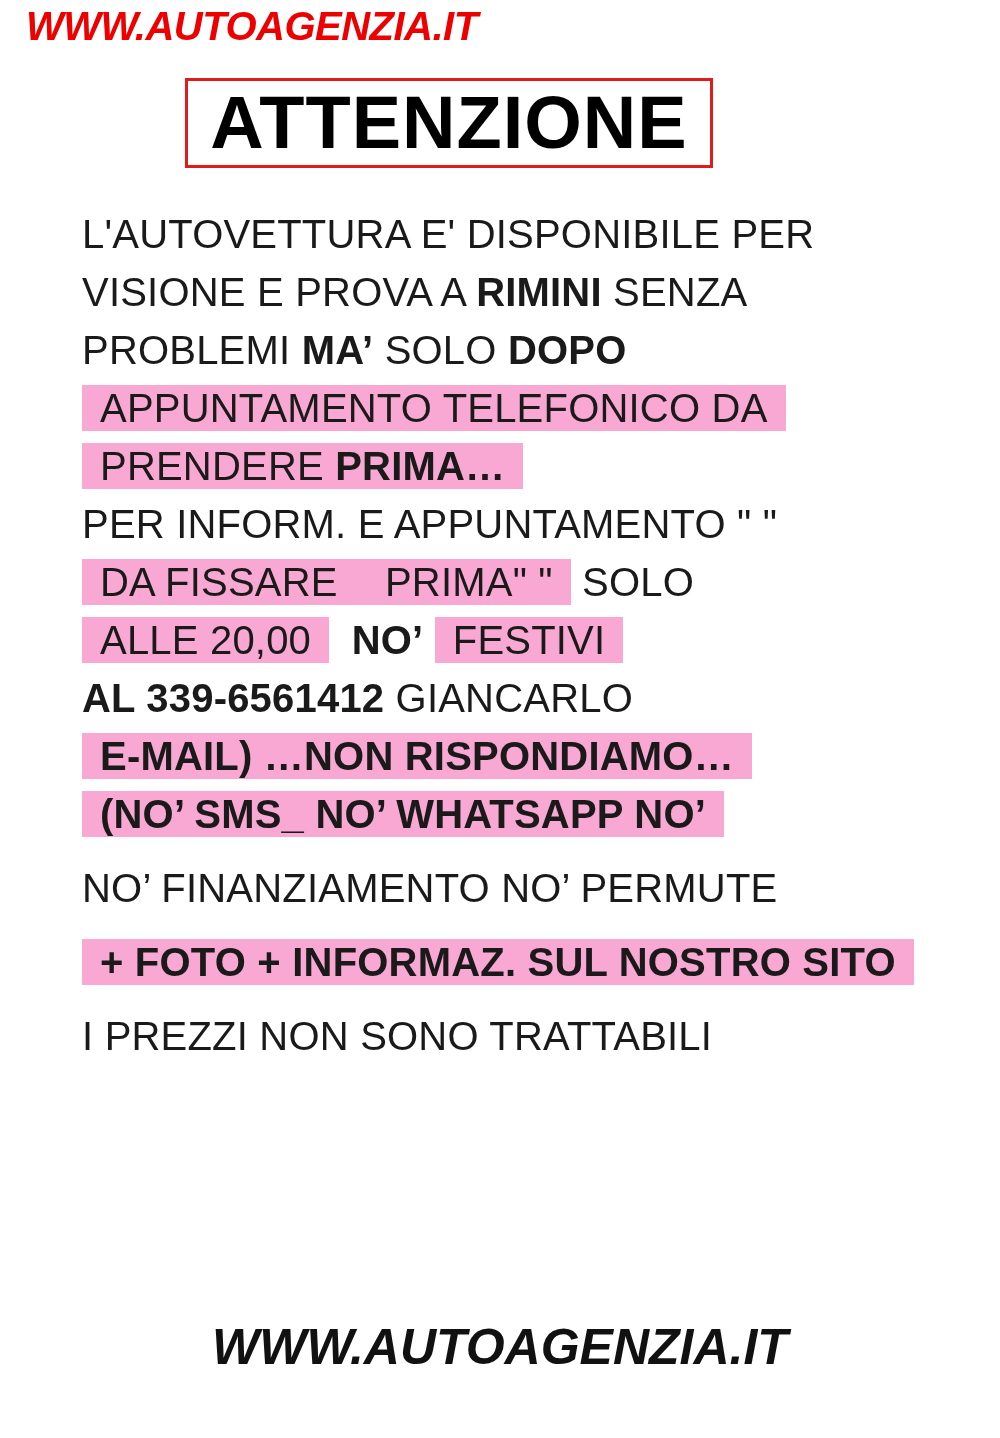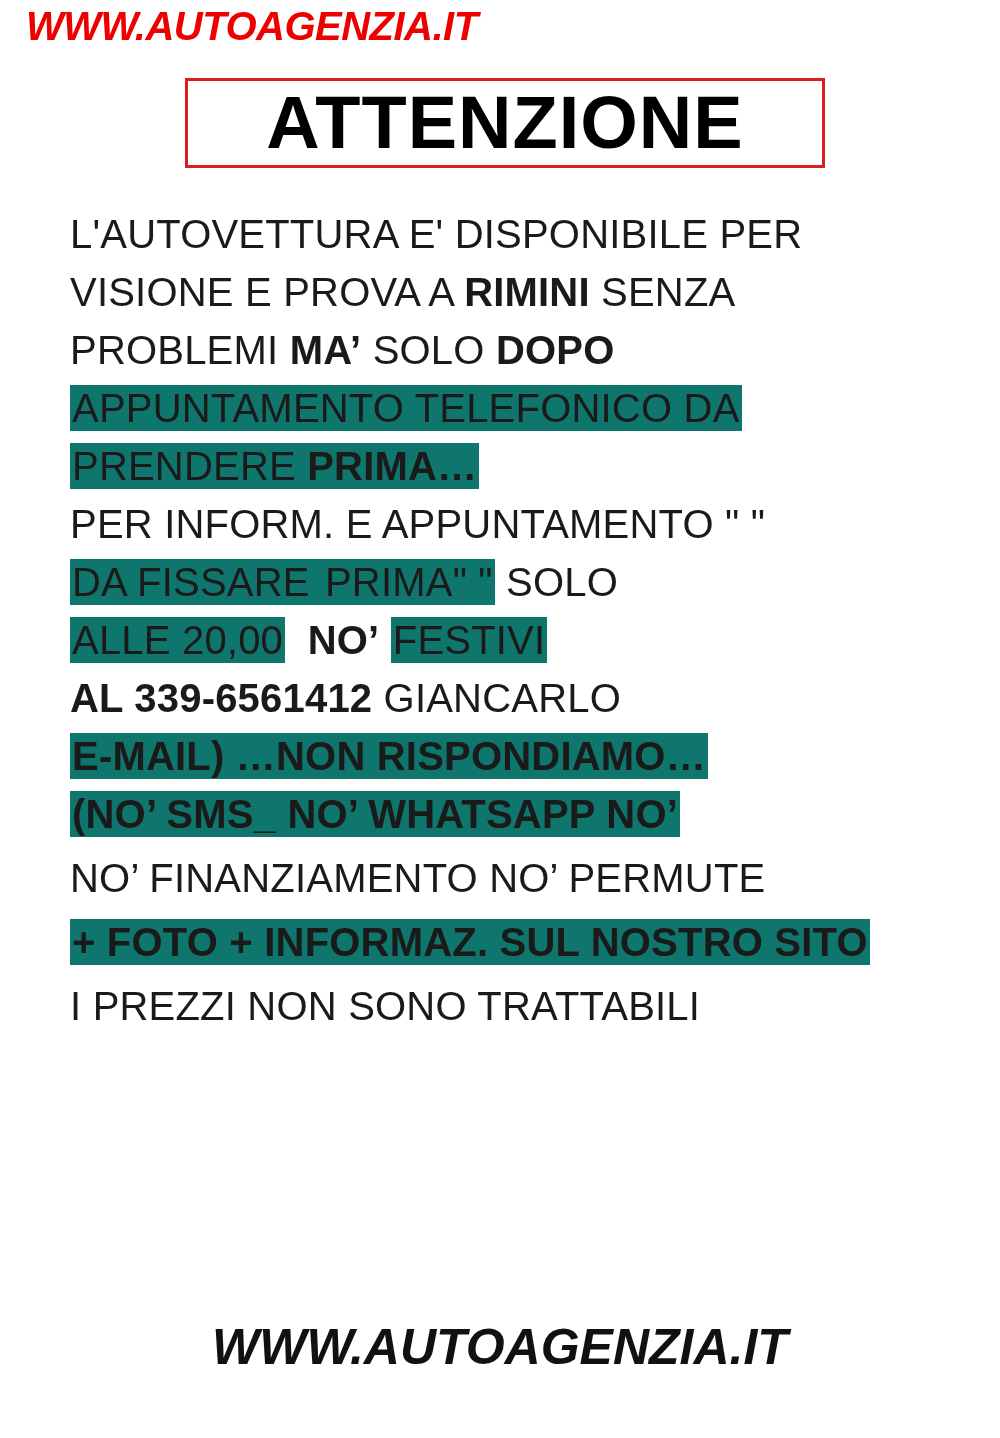--- a/index.html
+++ b/index.html
@@ -41,7 +41,7 @@
     position: absolute;
     top: 78px;
     left: 185px;
-    width: 640px;
+    width: 528px;
     height: 90px;
     border: 3px solid #e01b1b;
     box-sizing: border-box;

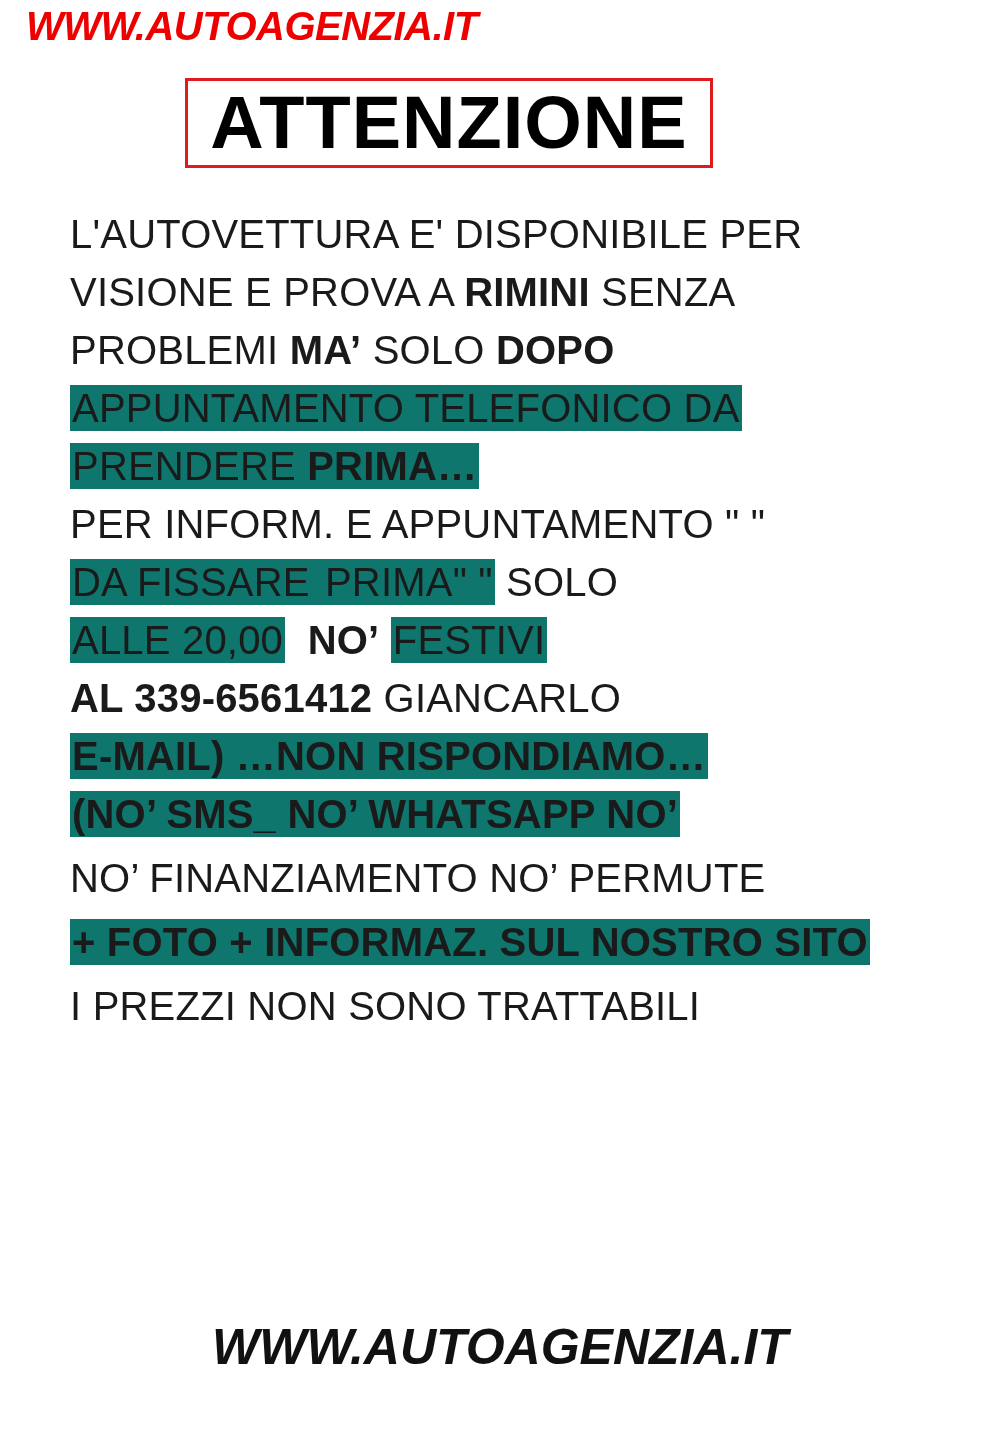--- a/index.html
+++ b/index.html
@@ -62,7 +62,7 @@
   .body-block {
     position: absolute;
     top: 205px;
-    left: 70px;
+    left: 82px;
     width: 890px;
   }
   .line {

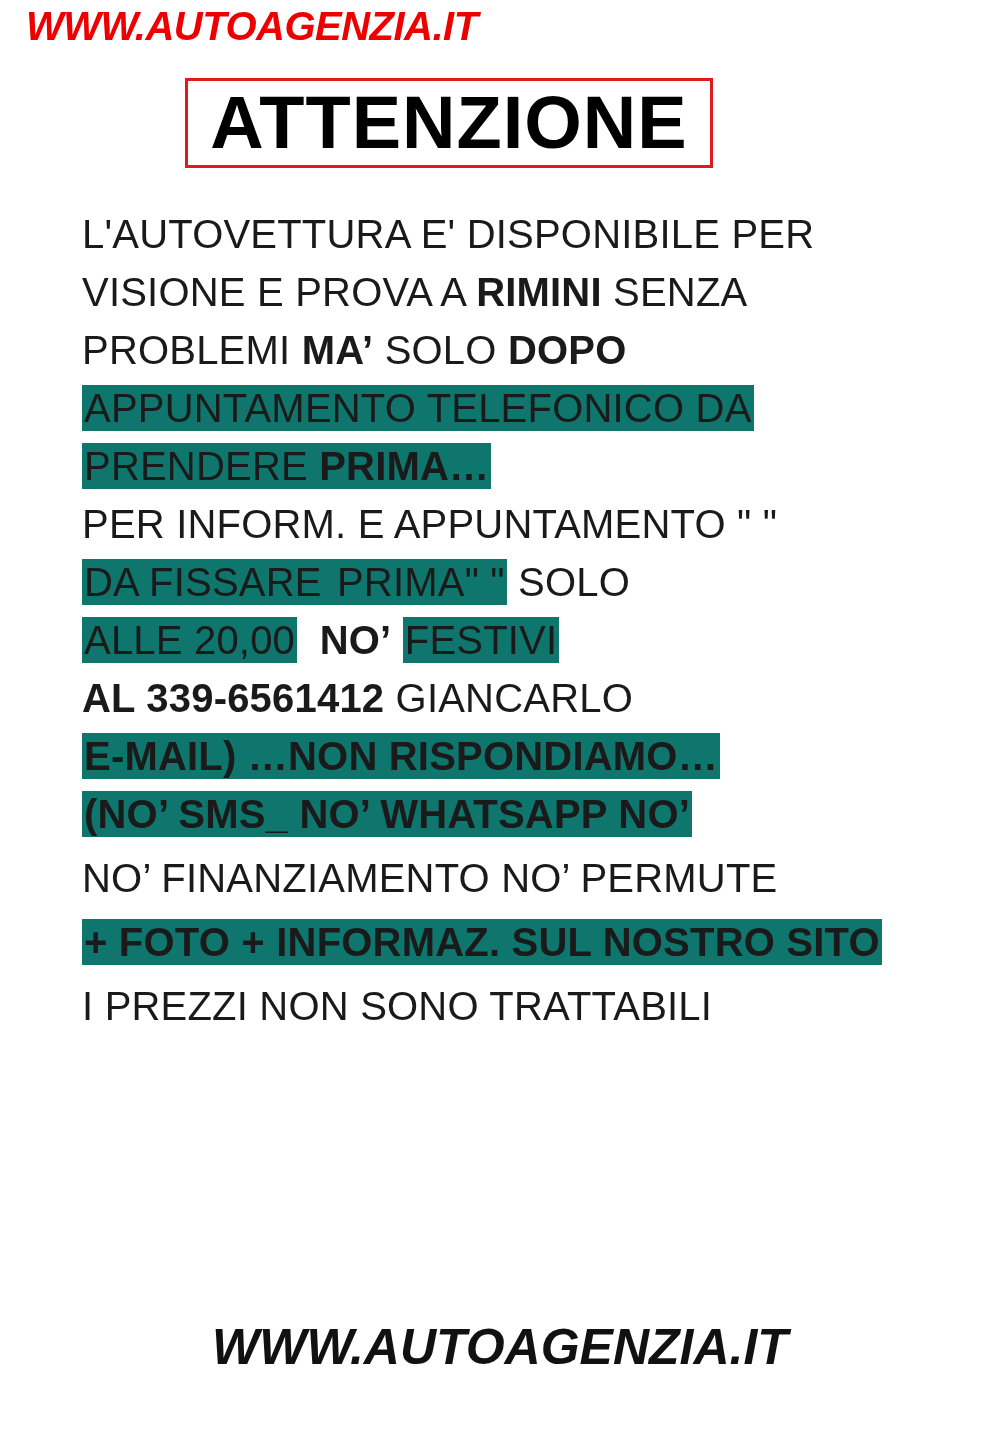--- a/index.html
+++ b/index.html
@@ -77,8 +77,8 @@
   }
   .b { font-weight: bold; text-align: center; }
   .hl {
-    background: #0f766e;
-    padding: 1px 2px;
+    background: #f9a8d4;
+    padding: 1px 18px;
     box-decoration-break: clone;
     -webkit-box-decoration-break: clone;
   }

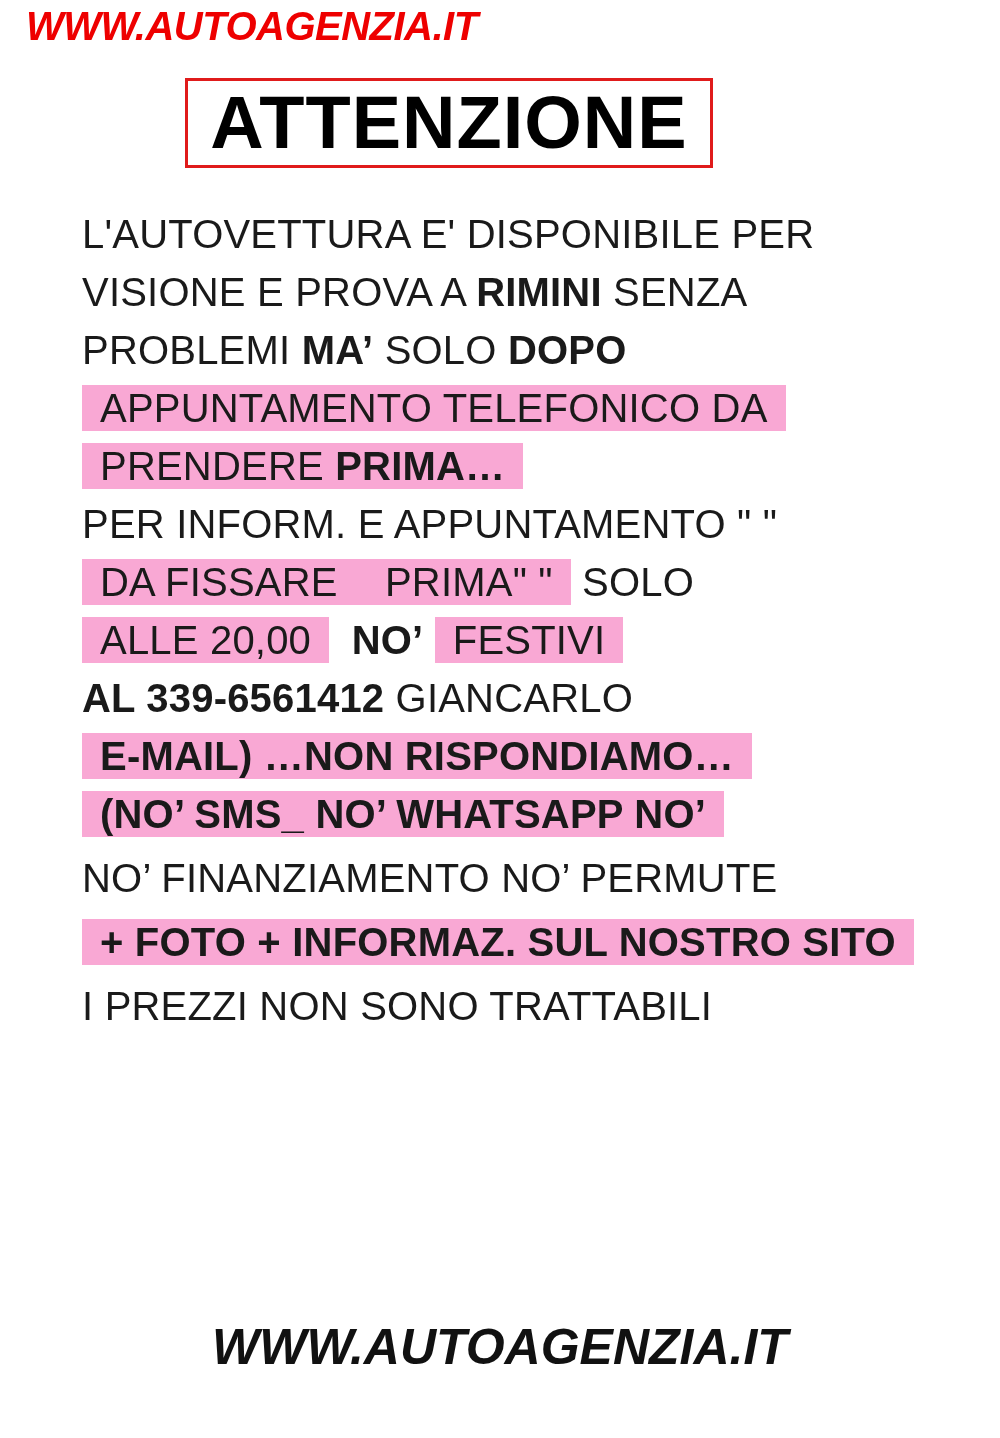--- a/index.html
+++ b/index.html
@@ -73,7 +73,7 @@
     letter-spacing: 0.2px;
   }
   .line.gap-top {
-    margin-top: 6px;
+    margin-top: 16px;
   }
   .b { font-weight: bold; text-align: center; }
   .hl {

